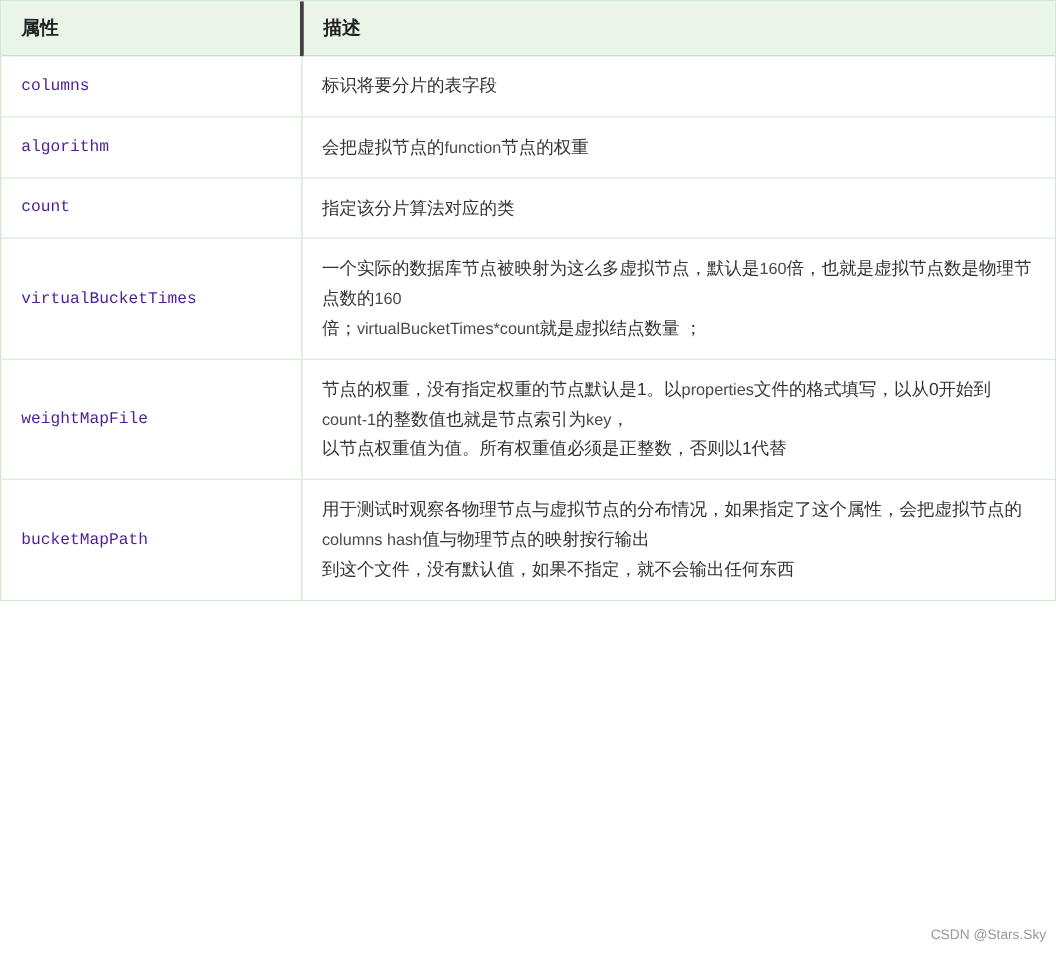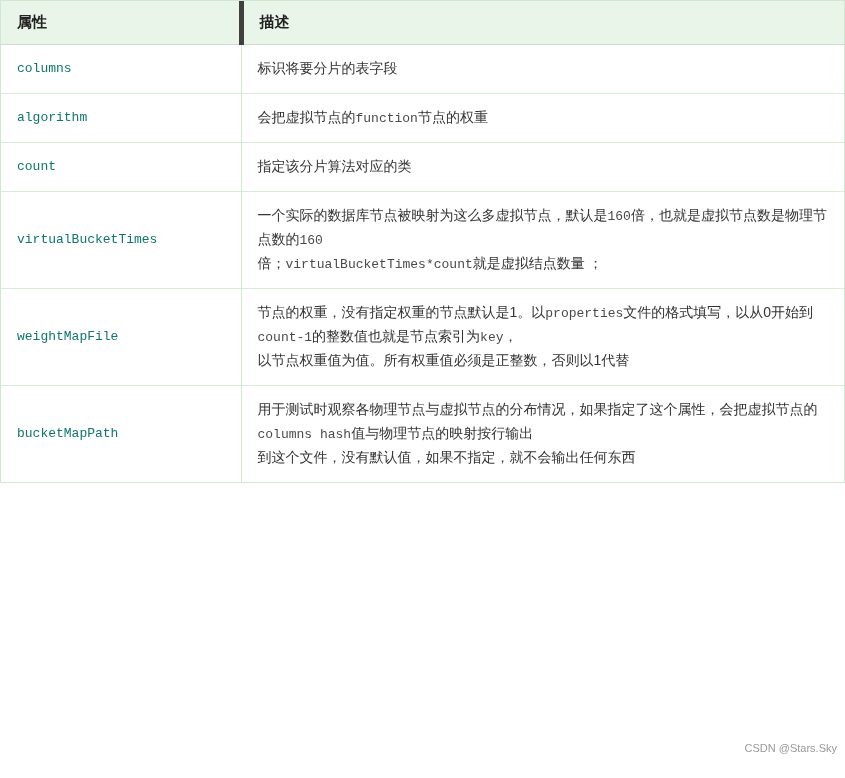--- a/index.html
+++ b/index.html
@@ -42,7 +42,7 @@
 
     thead th:first-child {
       width: 240px;
-      border-right: 5px solid #404040;
+      border-right: 3px solid #404040;
     }
 
     tbody tr {

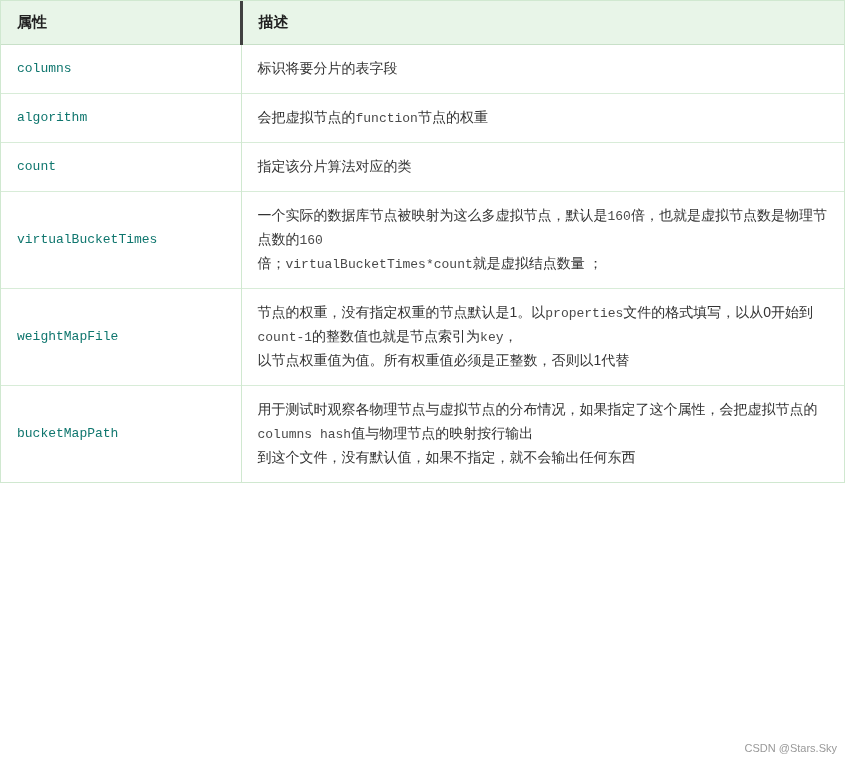--- a/index.html
+++ b/index.html
@@ -62,7 +62,7 @@
     tbody td:first-child {
       width: 240px;
       border-right: 1px solid #d0e8d0;
-      color: #0f766e;
+      color: #4c1d95;
       font-family: "Courier New", Courier, monospace;
       font-size: 13px;
       vertical-align: middle;

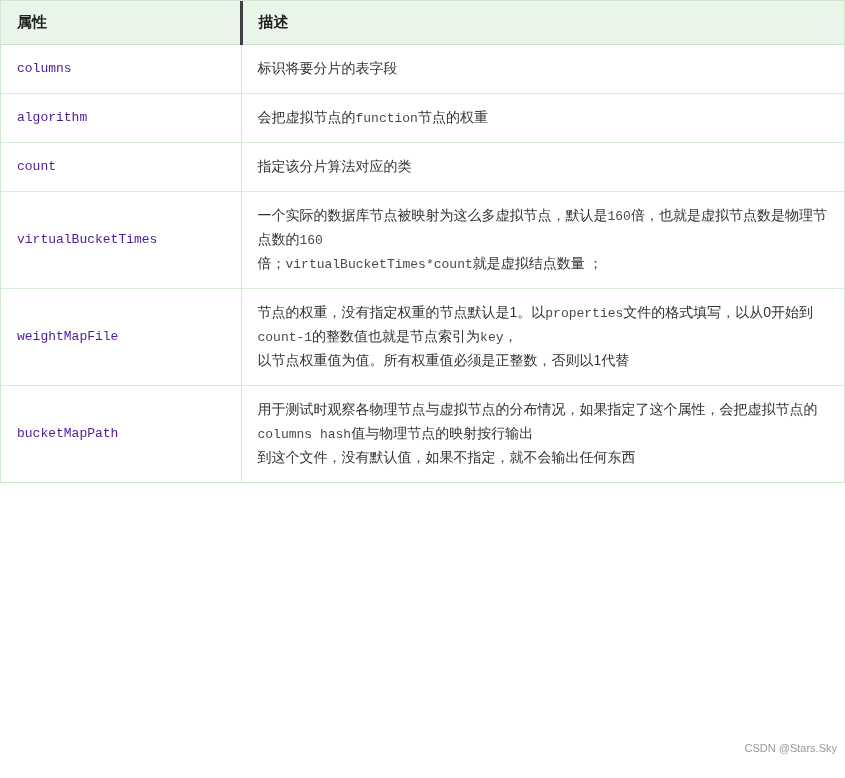--- a/index.html
+++ b/index.html
@@ -74,7 +74,7 @@
     }
 
     .code-inline {
-      font-family: Liberation Mono, monospace;
+      font-family: Liberation Sans, sans-serif;
       font-size: 13px;
       color: #4a4a4a;
       background: transparent;

